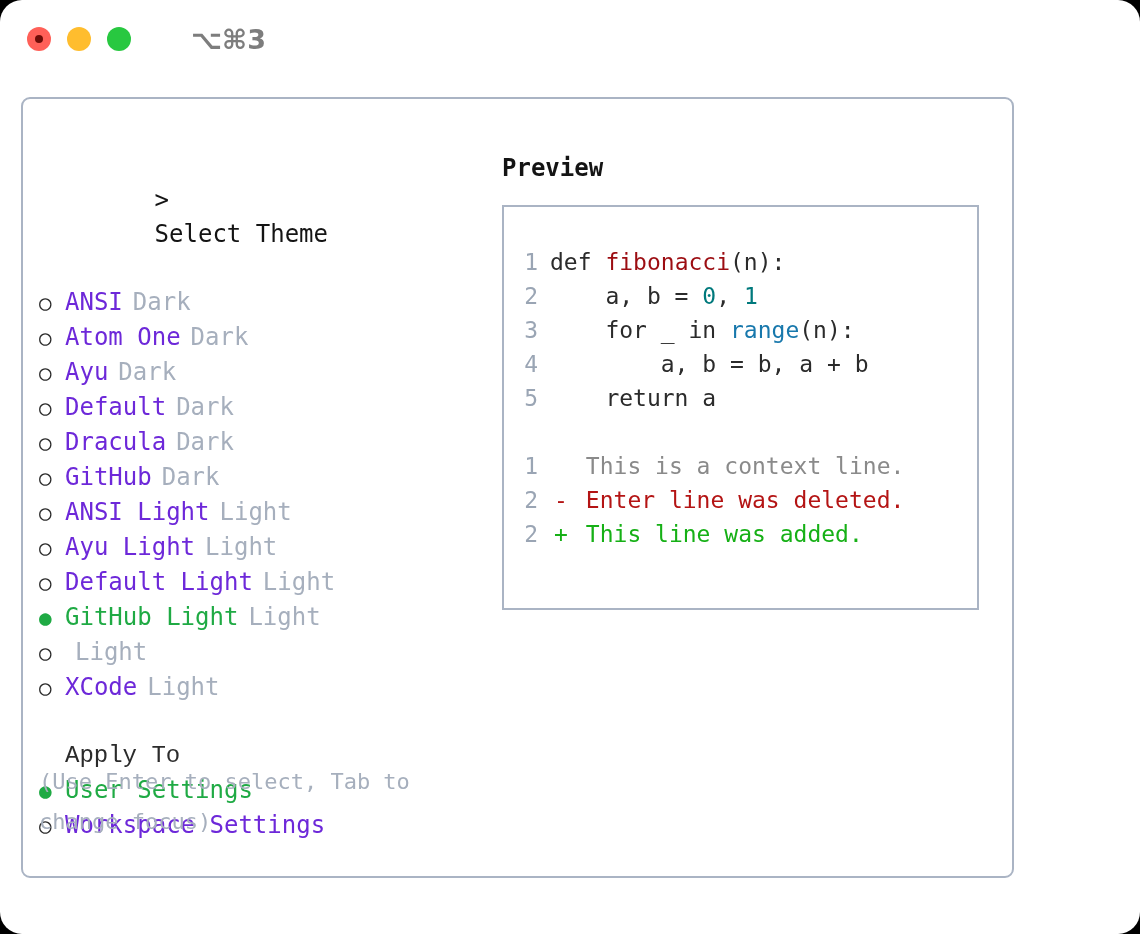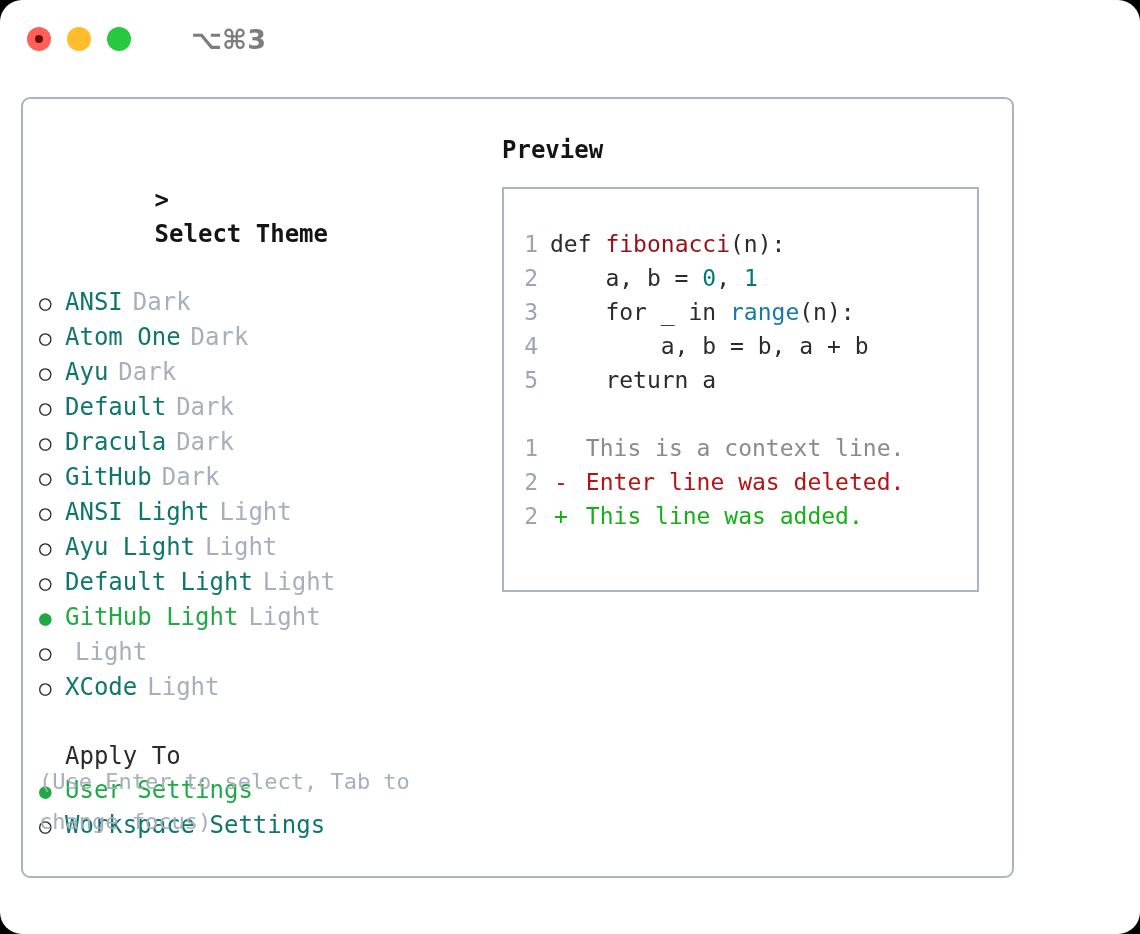--- a/index.html
+++ b/index.html
@@ -119,7 +119,7 @@
   
   #right-col {
     position: absolute;
-    left: 479px; top: 34px;
+    left: 479px; top: 52px;
     width: 490px;
   }
   #preview-title {

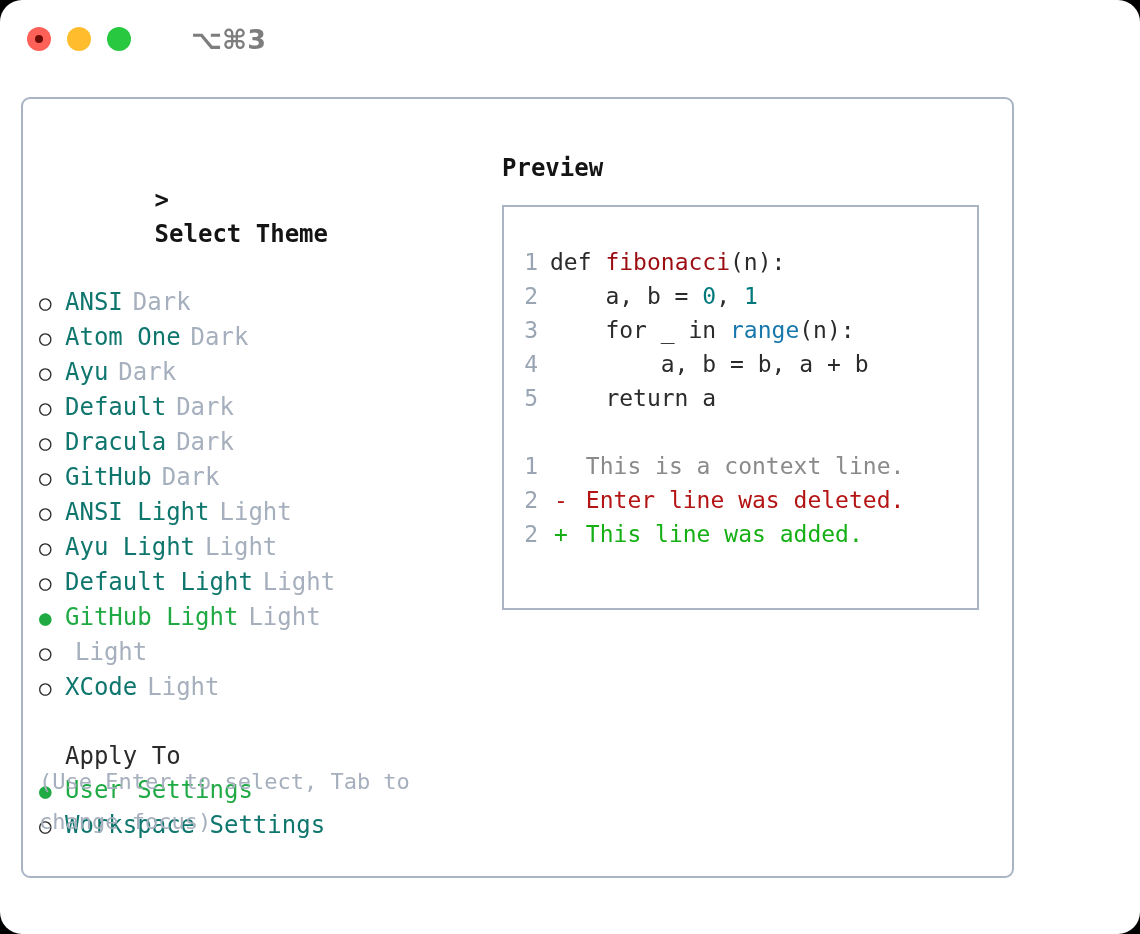--- a/index.html
+++ b/index.html
@@ -74,7 +74,7 @@
   }
   .section-header {
     font-size: 24px;
-    font-weight: bold;
+    font-weight: normal;
     color: #141414;
     line-height: 34px;
     white-space: pre;

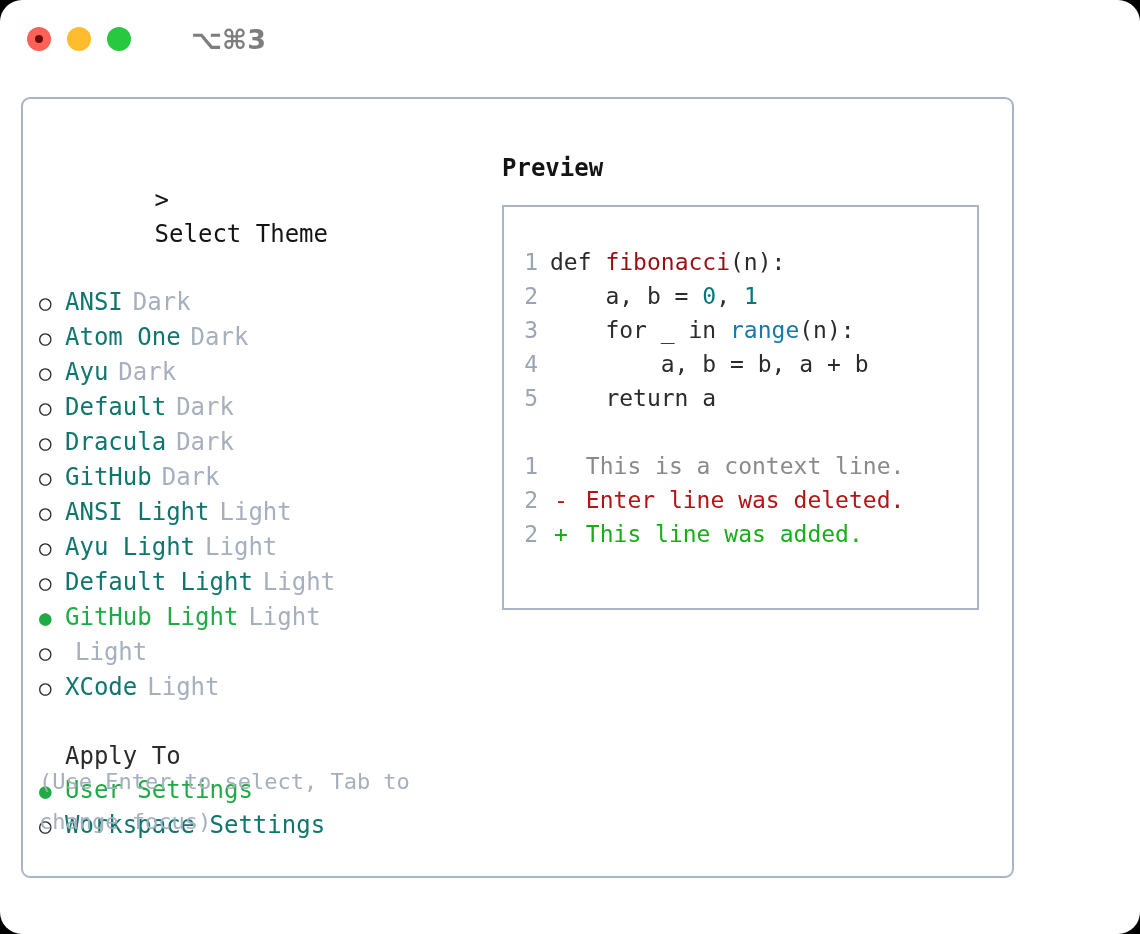--- a/index.html
+++ b/index.html
@@ -94,7 +94,7 @@
     color: #2b2b2b;
   }
   .bullet.sel { color: #1faa44; }
-  .opt-name { color: #0f766e; }
+  .opt-name { color: #6d28d9; }
   .opt-row.selected .opt-name { color: #1faa44; }
   .opt-kind {
     color: #a6afbd;

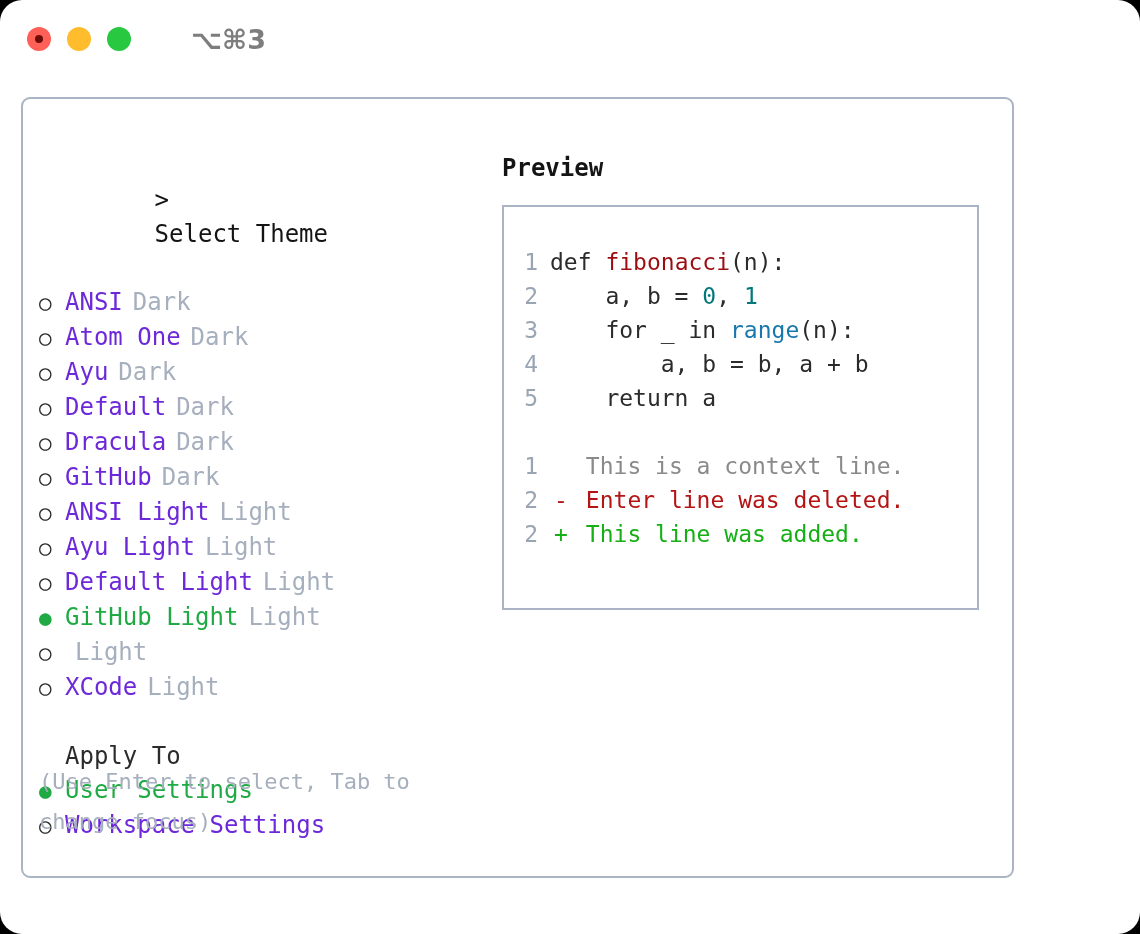--- a/index.html
+++ b/index.html
@@ -106,6 +106,7 @@
     color: #2b2b2b;
     white-space: pre;
     padding-left: 26px;
+    font-family: Liberation Mono, monospace;
   }
   .spacer-lg { height: 34px; }
   #hint {

